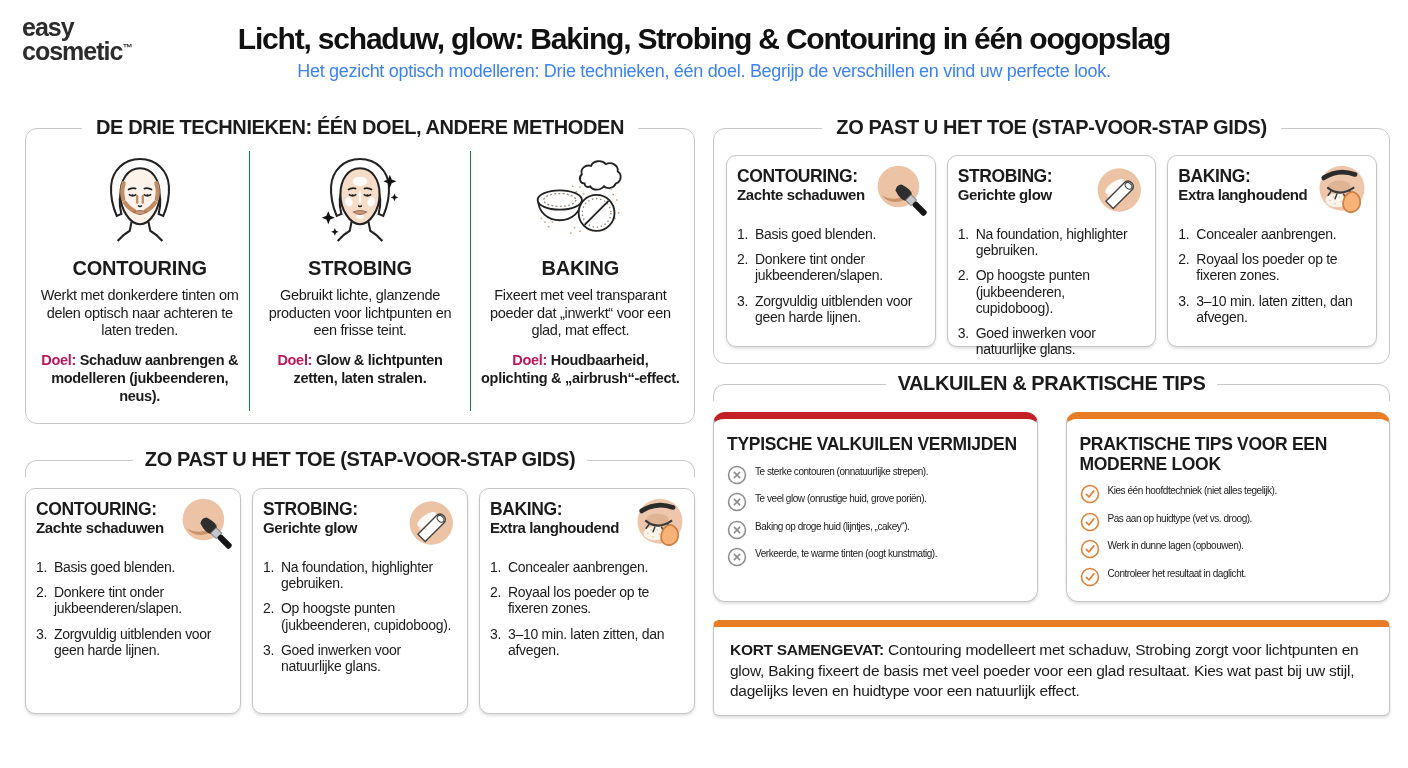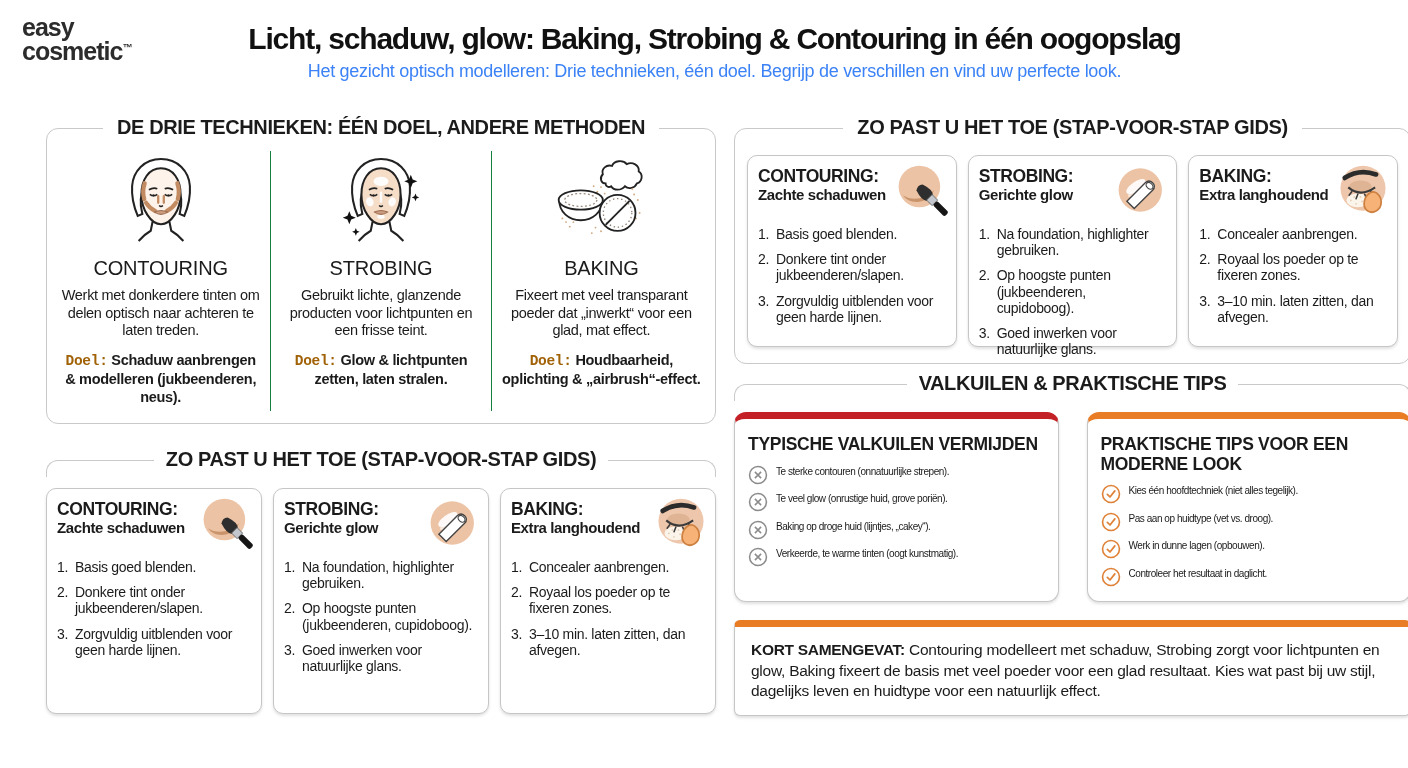--- a/index.html
+++ b/index.html
@@ -5,7 +5,7 @@
   * { margin:0; padding:0; box-sizing:border-box; }
   html,body { background:#ffffff; }
   body { font-family:"Liberation Sans","DejaVu Sans",sans-serif; color:#1b1b1b; }
-  .page { position:relative; width:1408px; height:768px; background:#fff; overflow:hidden;padding-left:21px; }
+  .page { position:relative; width:1408px; height:768px; background:#fff; overflow:hidden; }
 
   
   .logo { position:absolute; left:22px; top:16px; font-weight:700; font-size:25px;

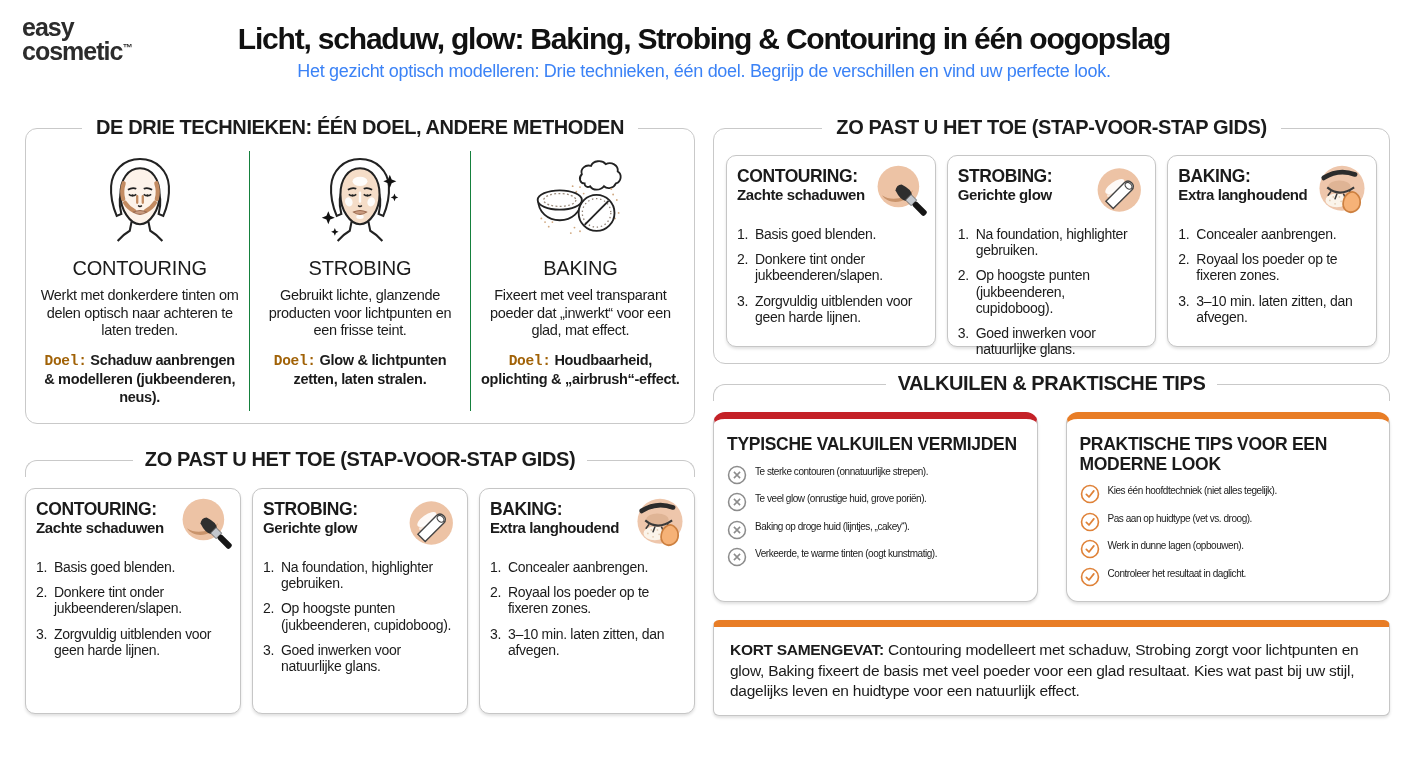--- a/index.html
+++ b/index.html
@@ -41,7 +41,7 @@
   .tech-col { flex:1; text-align:center; padding:0 10px; display:flex; flex-direction:column; align-items:center; }
   .tech-col + .tech-col { border-left:1px solid #15803d; }
   .tech-icon { height:98px; display:flex; align-items:center; justify-content:center; }
-  .tech-name { font-size:20px; font-weight:400; letter-spacing:-0.2px; margin:8px 0 7px; }
+  .tech-name { font-size:20px; font-weight:700; letter-spacing:-0.2px; margin:8px 0 7px; }
   .tech-desc { font-size:14.5px; line-height:1.22; letter-spacing:-0.3px; }
   .tech-goal { margin-top:11px; font-size:14.5px; font-weight:700; line-height:1.25; letter-spacing:-0.3px; }
   .goal-label { color:#a16207;font-family:Liberation Mono, monospace; }

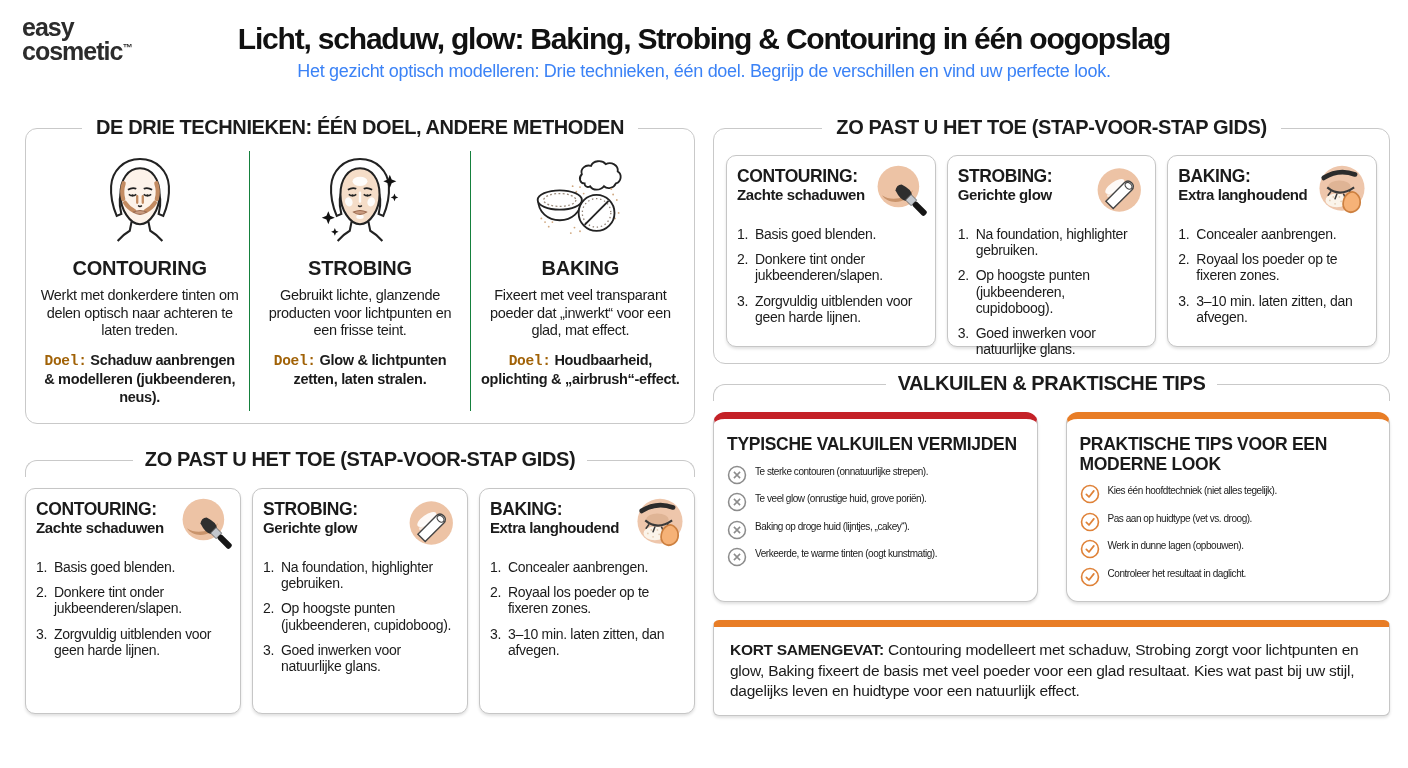--- a/index.html
+++ b/index.html
@@ -44,7 +44,7 @@
   .tech-name { font-size:20px; font-weight:700; letter-spacing:-0.2px; margin:8px 0 7px; }
   .tech-desc { font-size:14.5px; line-height:1.22; letter-spacing:-0.3px; }
   .tech-goal { margin-top:11px; font-size:14.5px; font-weight:700; line-height:1.25; letter-spacing:-0.3px; }
-  .goal-label { color:#a16207;font-family:Liberation Mono, monospace; }
+  .goal-label { color:#be185d; }
 
   
   .cards-row { display:flex; gap:11px; }

